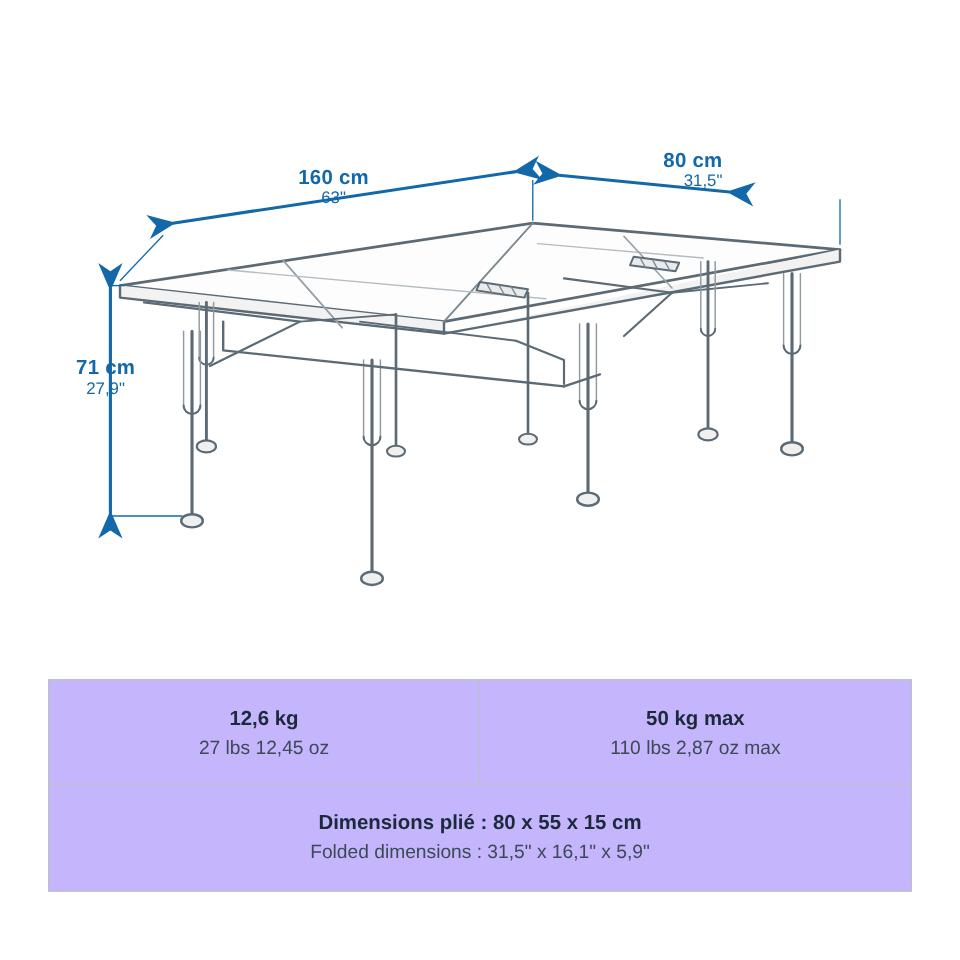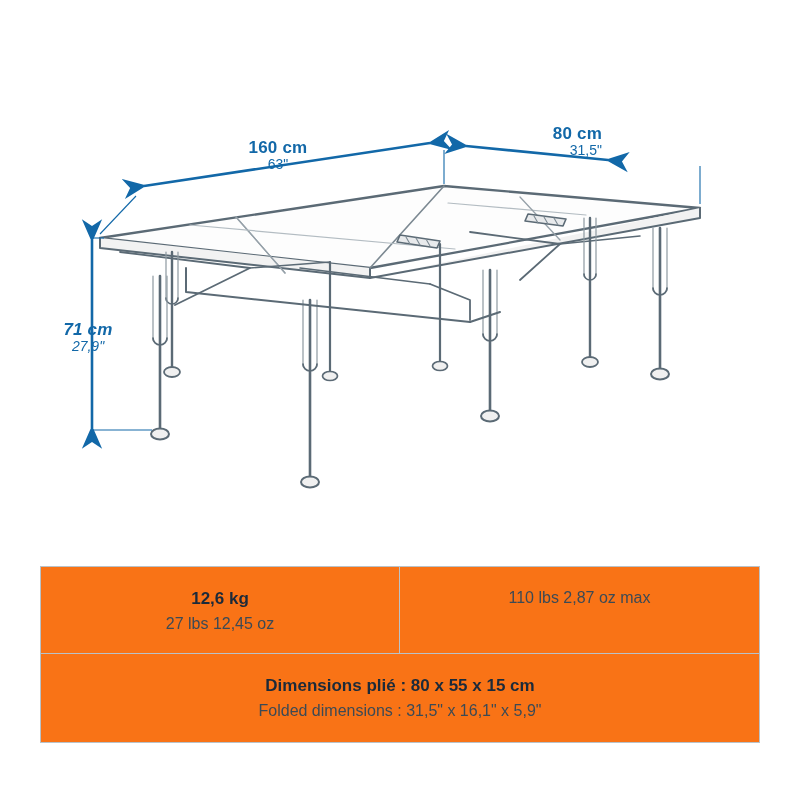--- a/index.html
+++ b/index.html
@@ -39,7 +39,7 @@
   }
   #label-length { left: 198px; top: 138px; width: 160px; }
   #label-width  { left: 472px; top: 124px; width: 130px; text-align: right; }
-  #label-height { left: 40px;  top: 320px; width: 96px; font-style: italic; }
+  #label-height { left: 40px;  top: 297px; width: 96px; }
 
   
   .spec-table {

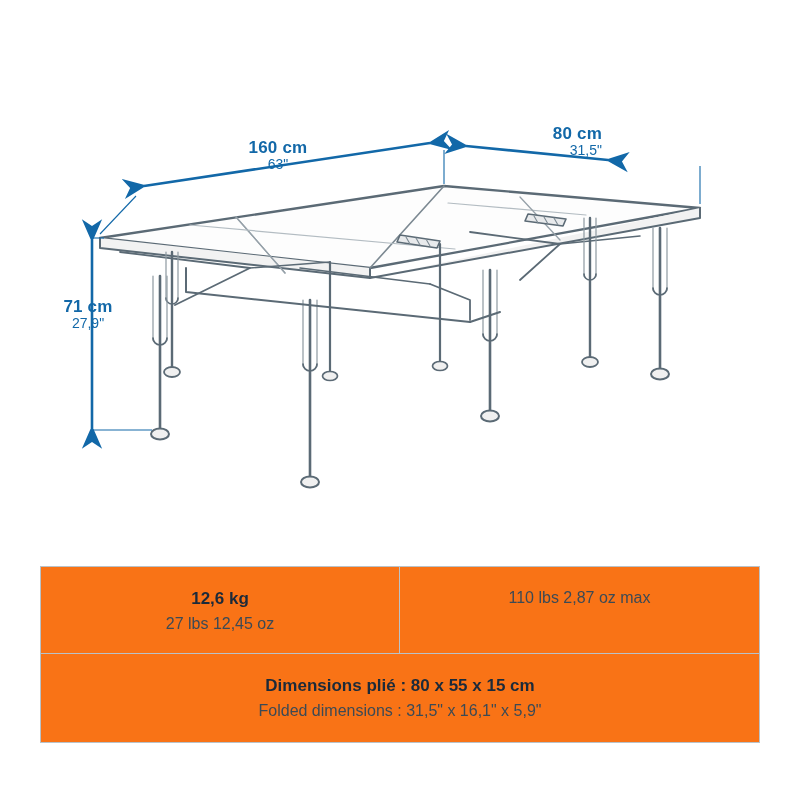--- a/index.html
+++ b/index.html
@@ -49,7 +49,7 @@
     width: 720px;
     border: 1px solid #b9c2c9;
     box-sizing: border-box;
-    background: #f97316;
+    background: #c4b5fd;
   }
   .spec-row {
     display: flex;

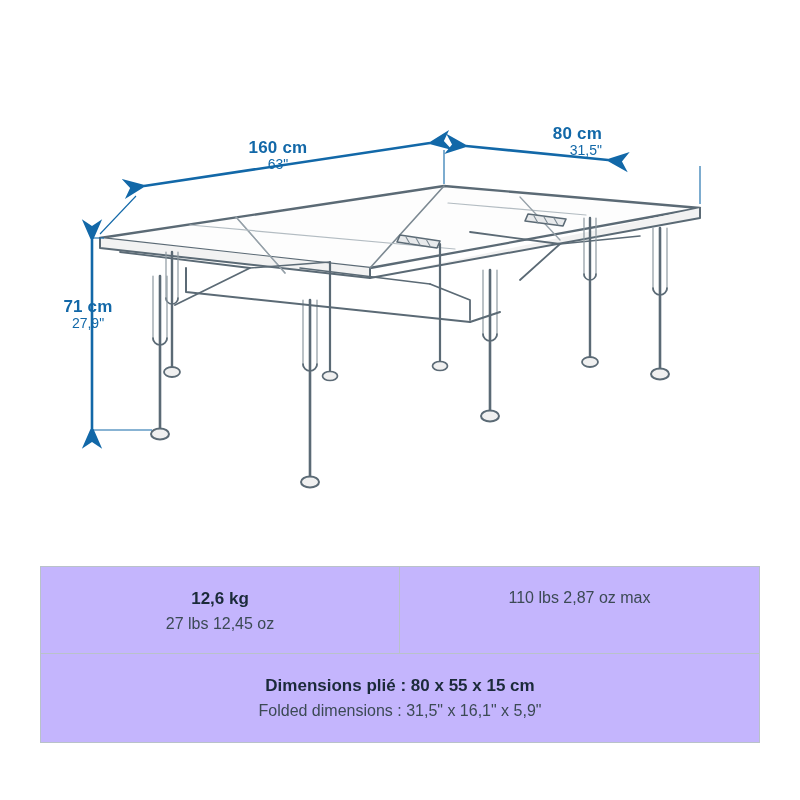--- a/index.html
+++ b/index.html
@@ -196,6 +196,7 @@
       <div class="spec-secondary">27 lbs 12,45 oz</div>
     </div>
     <div class="spec-cell">
+      <div class="spec-primary">50 kg max</div>
       <div class="spec-secondary">110 lbs 2,87 oz max</div>
     </div>
   </div>

